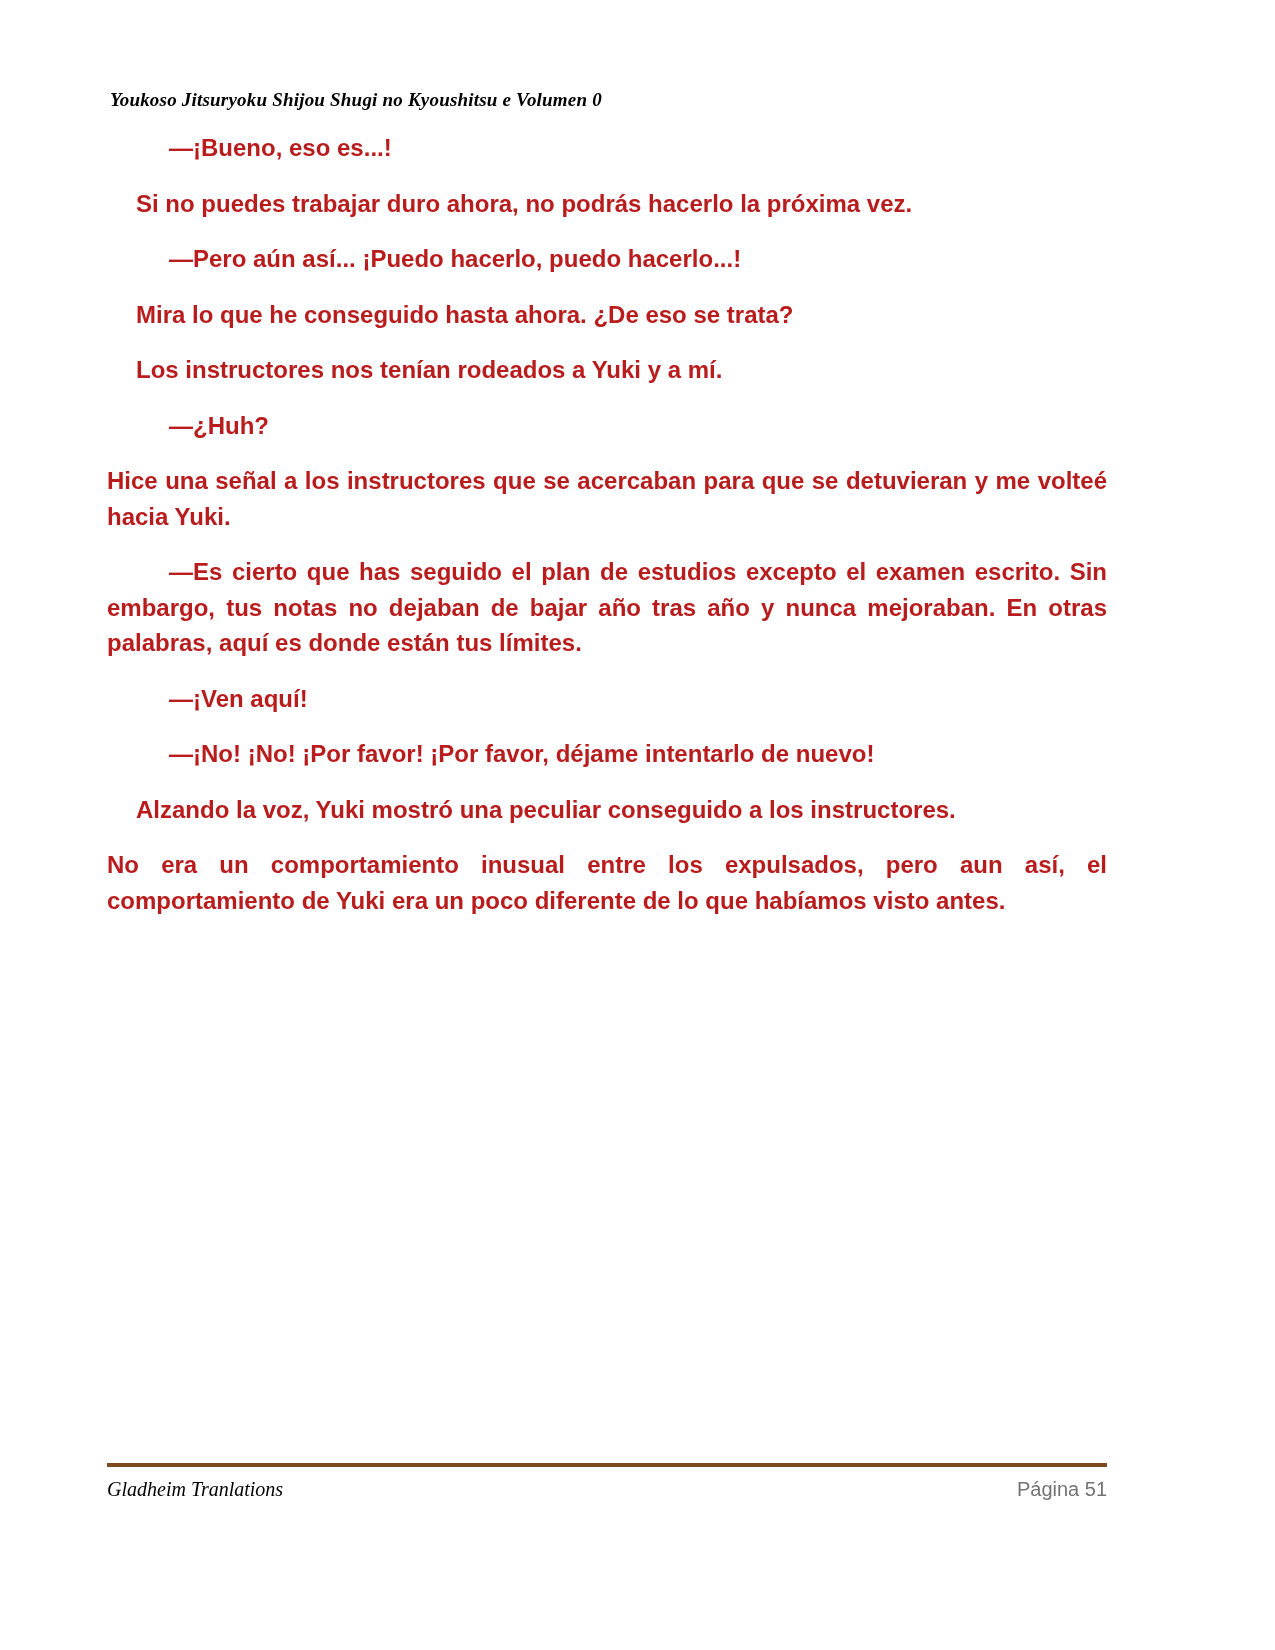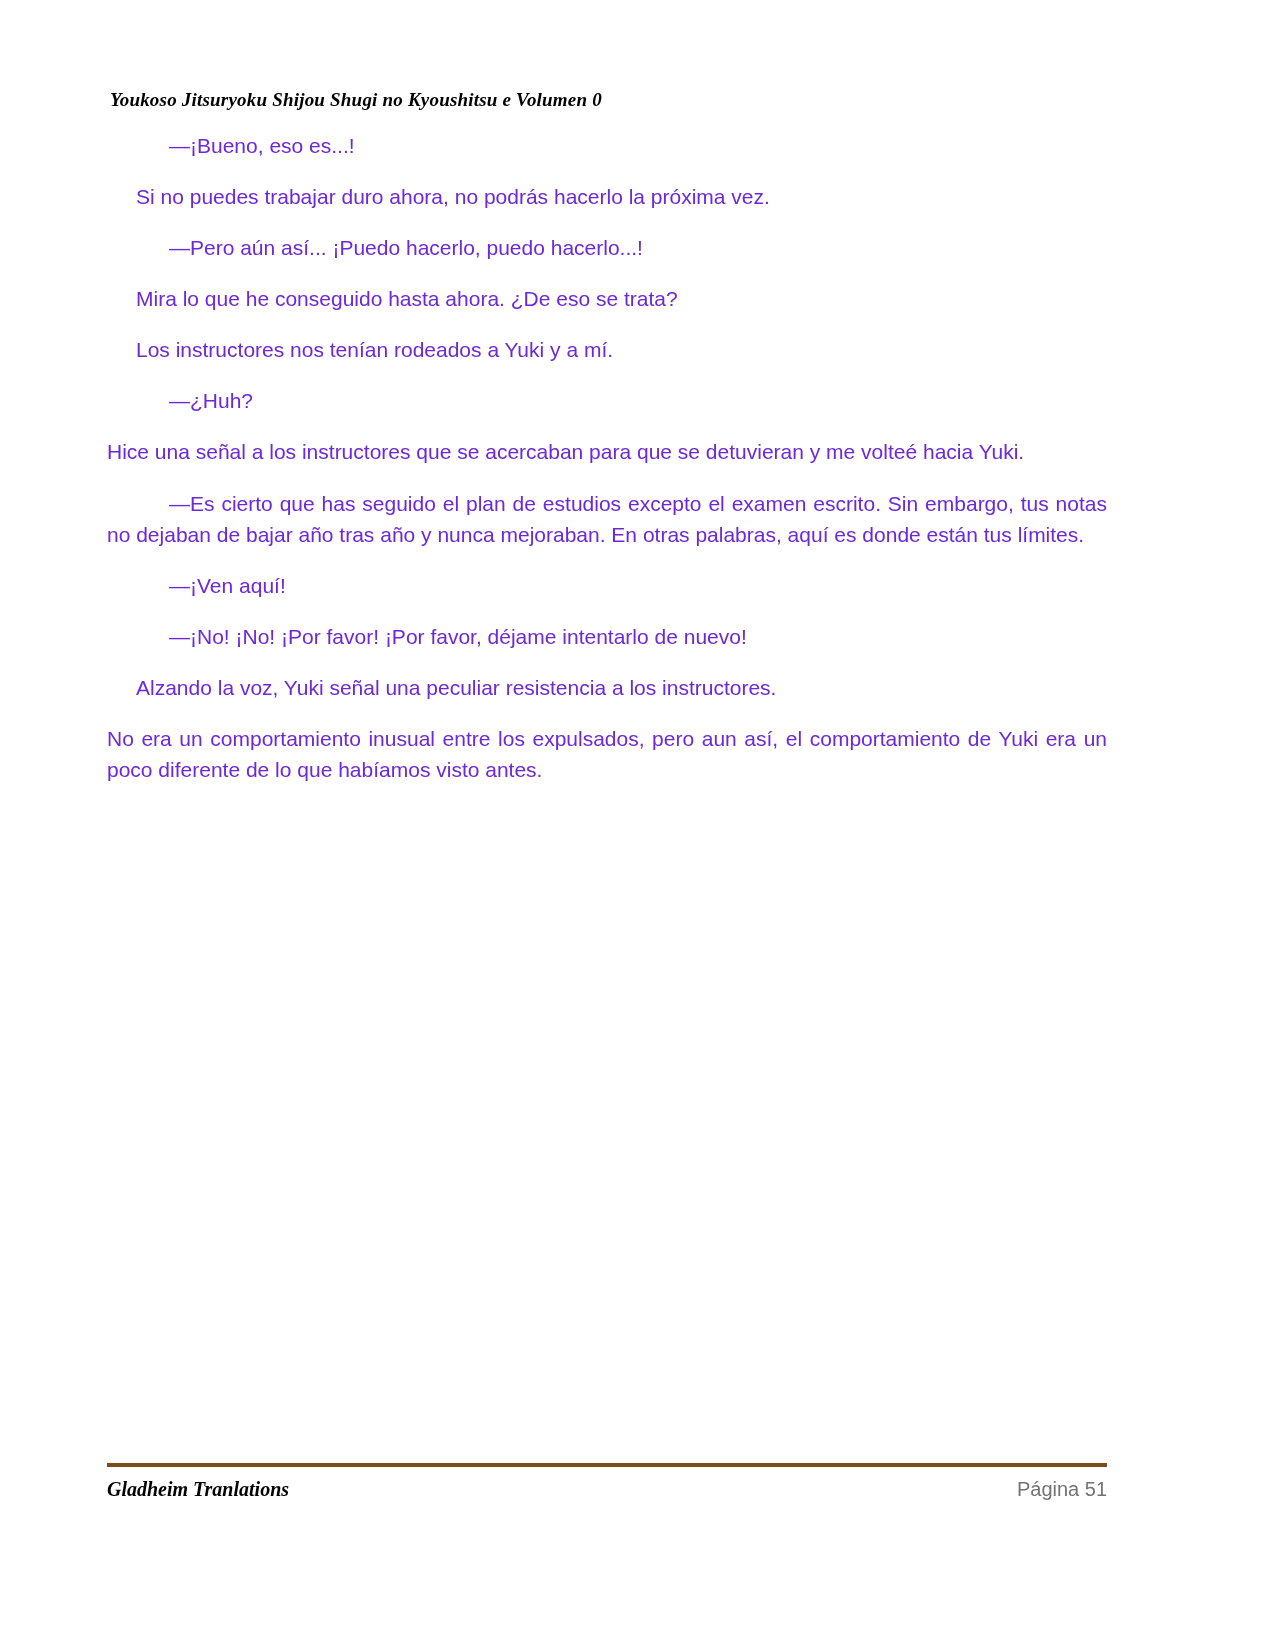--- a/index.html
+++ b/index.html
@@ -39,12 +39,13 @@
     width: 1000px;
   }
   .para {
-    font-size: 21px;
+    font-size: 24px;
     line-height: 1.48;
     margin: 0 0 20px 0;
     text-align: justify;
     text-justify: inter-word;
-    color: #6d28d9;
+    color: #b91c1c;
+    font-weight: bold;
   }
   .para.indent {
     text-indent: 62px;

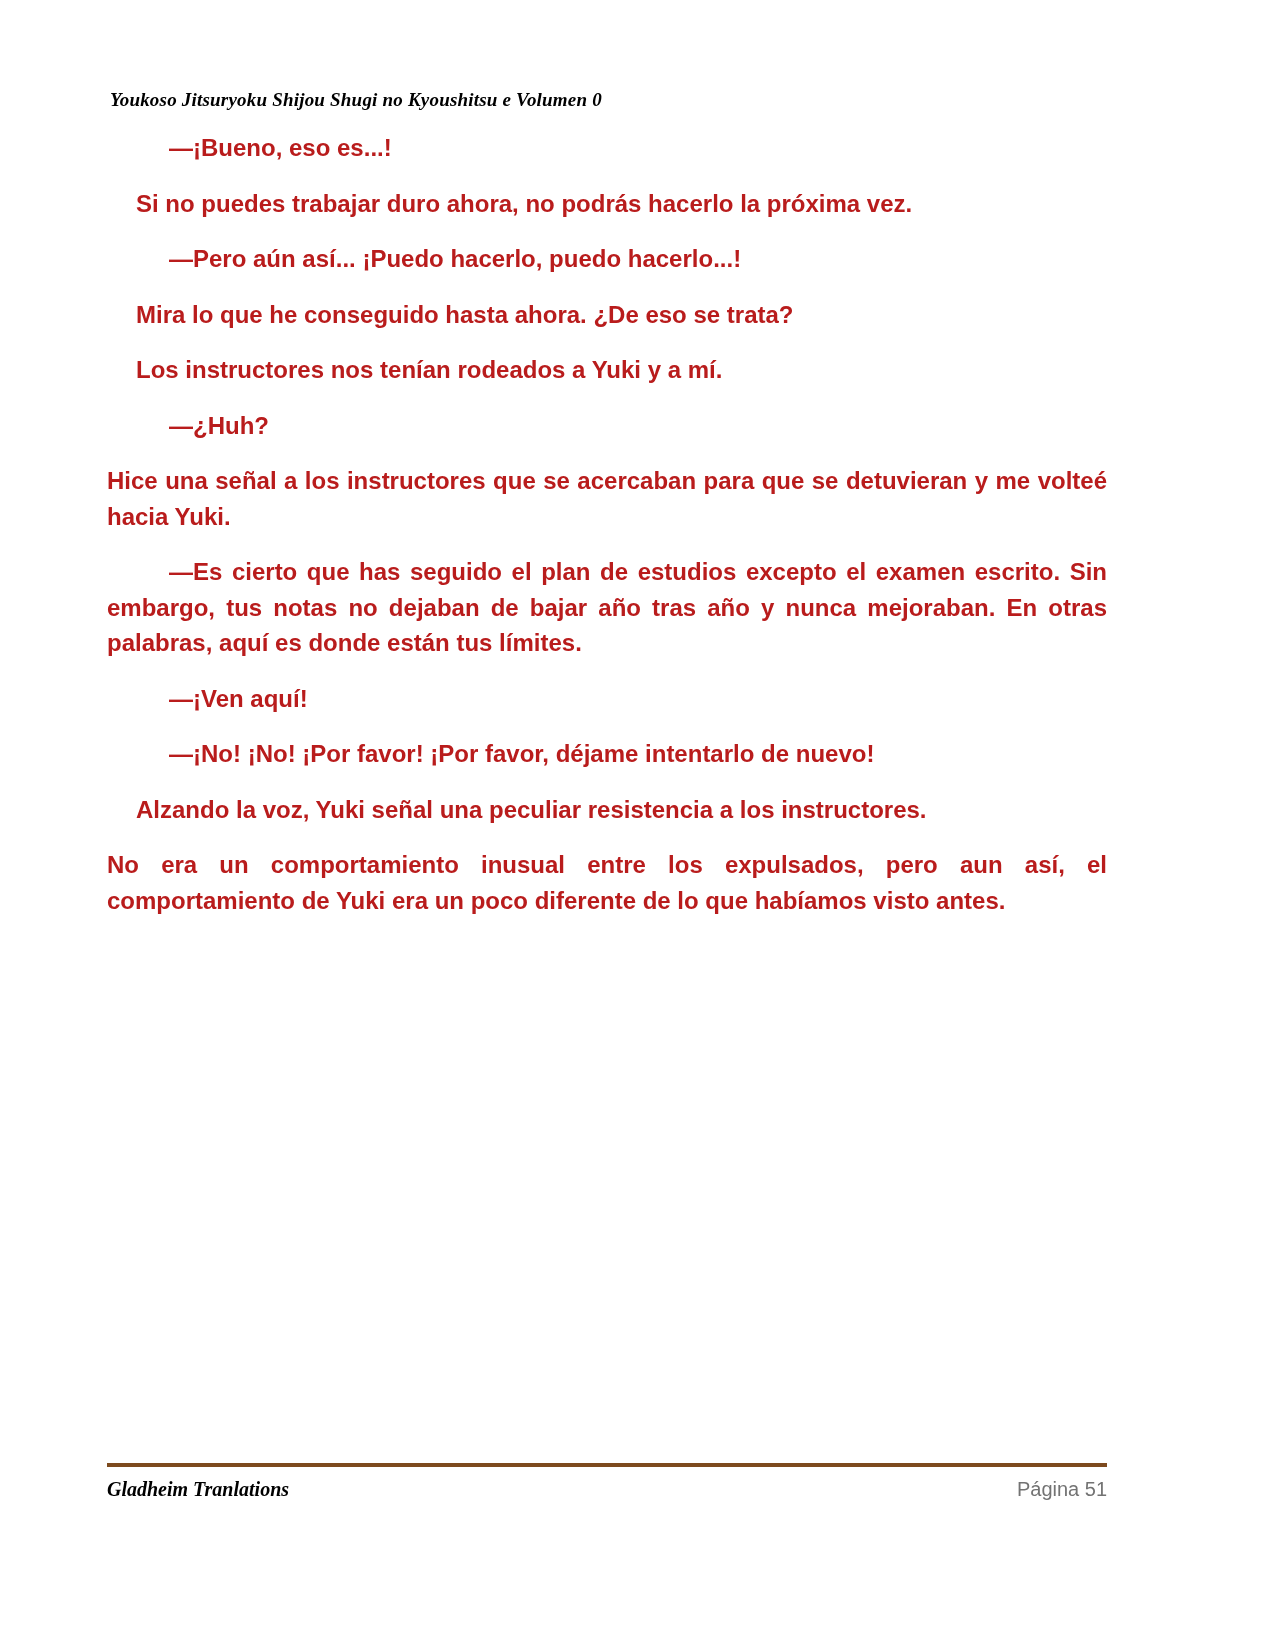--- a/index.html
+++ b/index.html
@@ -106,7 +106,7 @@
     <p class="para" style="text-indent:62px;">—Es cierto que has seguido el plan de estudios excepto el examen escrito. Sin embargo, tus notas no dejaban de bajar año tras año y nunca mejoraban. En otras palabras, aquí es donde están tus límites.</p>
     <p class="para indent">—¡Ven aquí!</p>
     <p class="para indent">—¡No! ¡No! ¡Por favor! ¡Por favor, déjame intentarlo de nuevo!</p>
-    <p class="para noindent-left">Alzando la voz, Yuki señal una peculiar resistencia a los instructores.</p>
+    <p class="para noindent-left">Alzando la voz, Yuki mostró una peculiar conseguido a los instructores.</p>
     <p class="para">No era un comportamiento inusual entre los expulsados, pero aun así, el comportamiento de Yuki era un poco diferente de lo que habíamos visto antes.</p>
   </div>
 

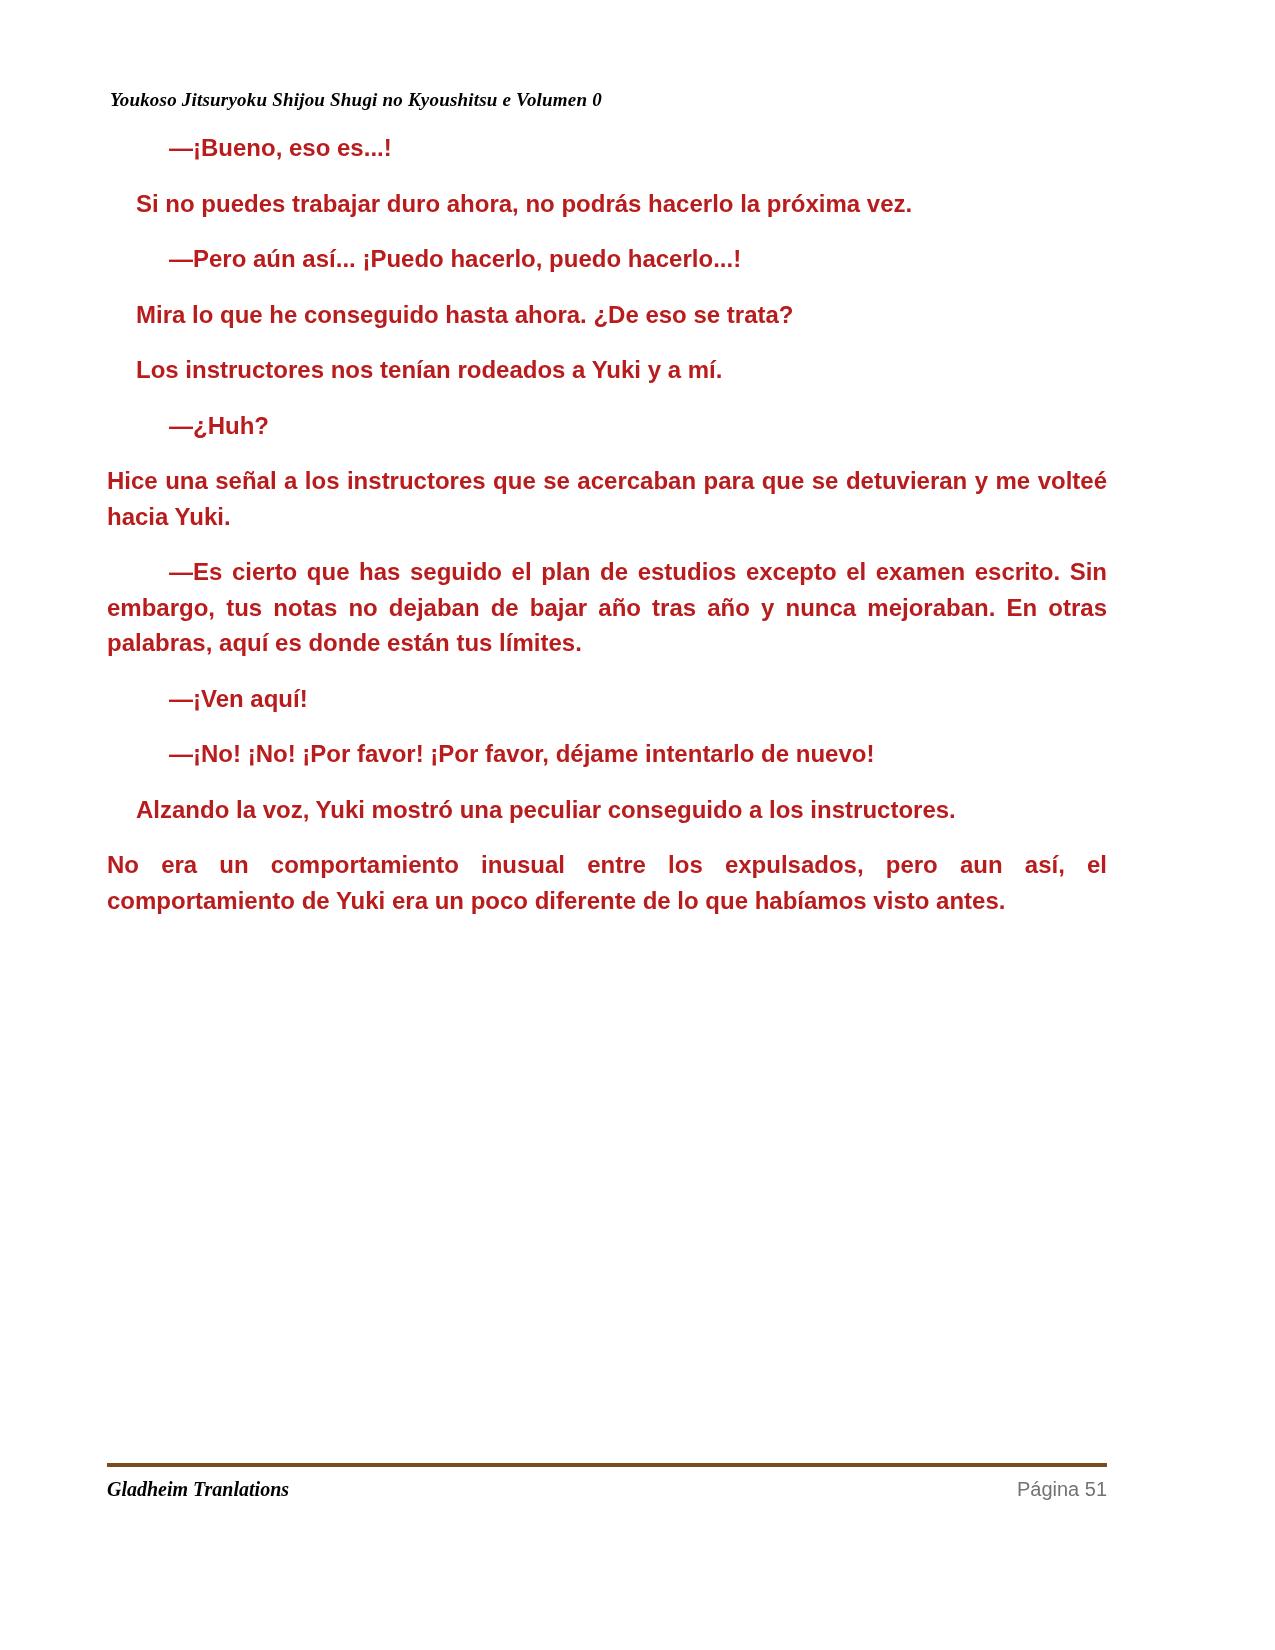--- a/index.html
+++ b/index.html
@@ -75,7 +75,7 @@
     left: 0;
     top: 0;
     font-family: "Liberation Serif", serif;
-    font-weight: bold;
+    font-weight: normal;
     font-style: italic;
     font-size: 20px;
     color: #000000;

